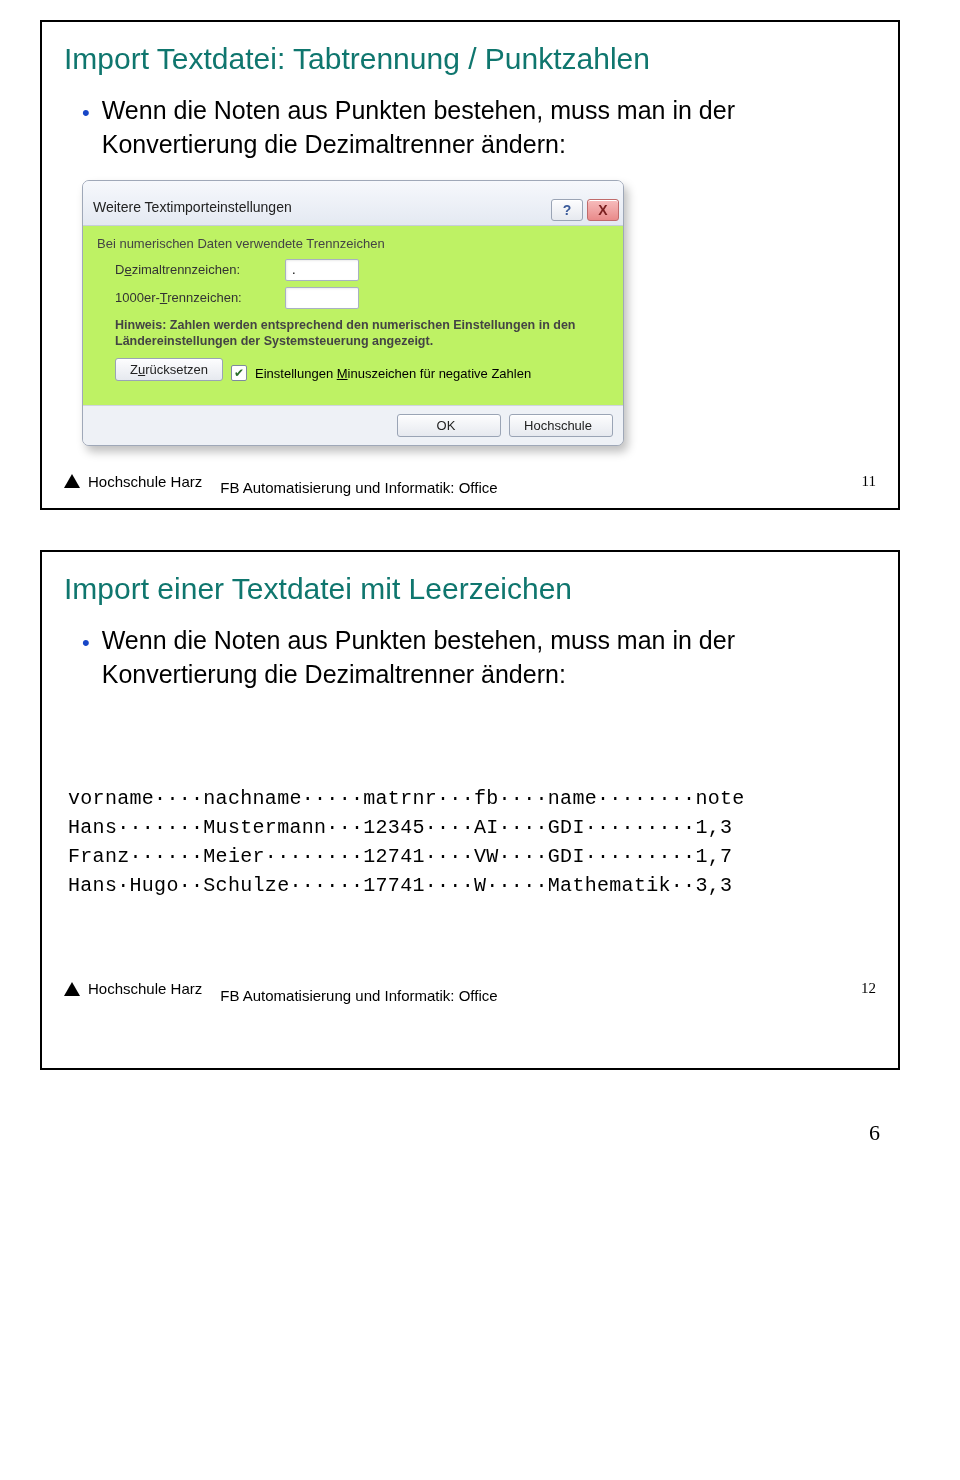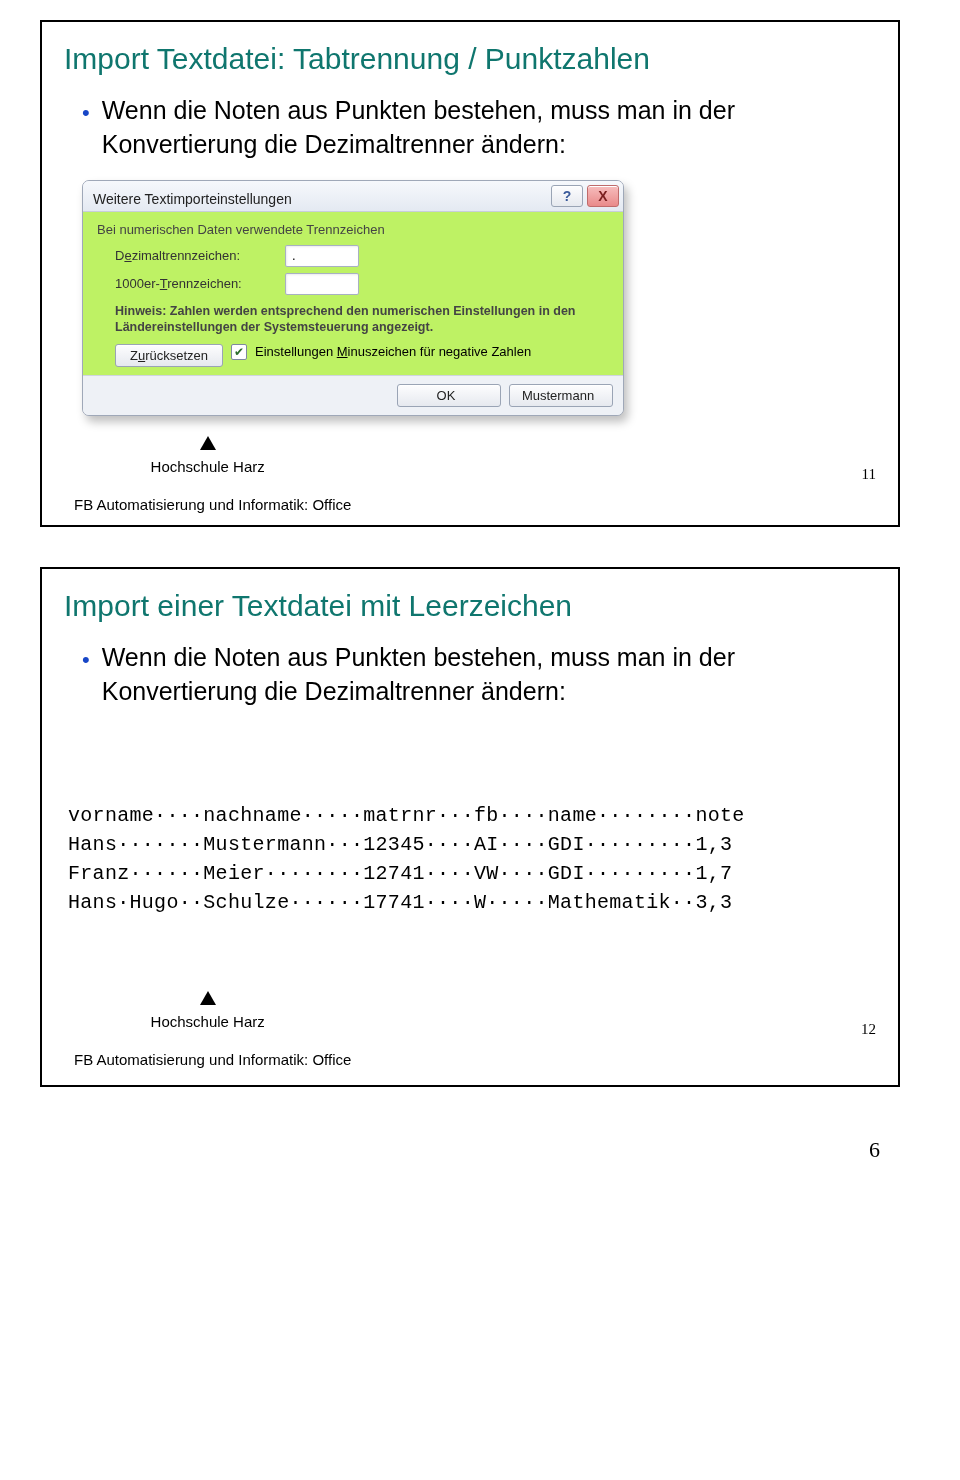--- a/index.html
+++ b/index.html
@@ -90,9 +90,9 @@
   }
   .dlg-titlebar {
     display: flex;
-    align-items: flex-end;
+    align-items: flex-start;
     justify-content: space-between;
-    padding: 4px 4px 4px 10px;
+    padding: 18px 4px 4px 10px;
     background: linear-gradient(#f6f8fc,#e4e9f2);
     border-bottom: 1px solid #c7ced9;
   }

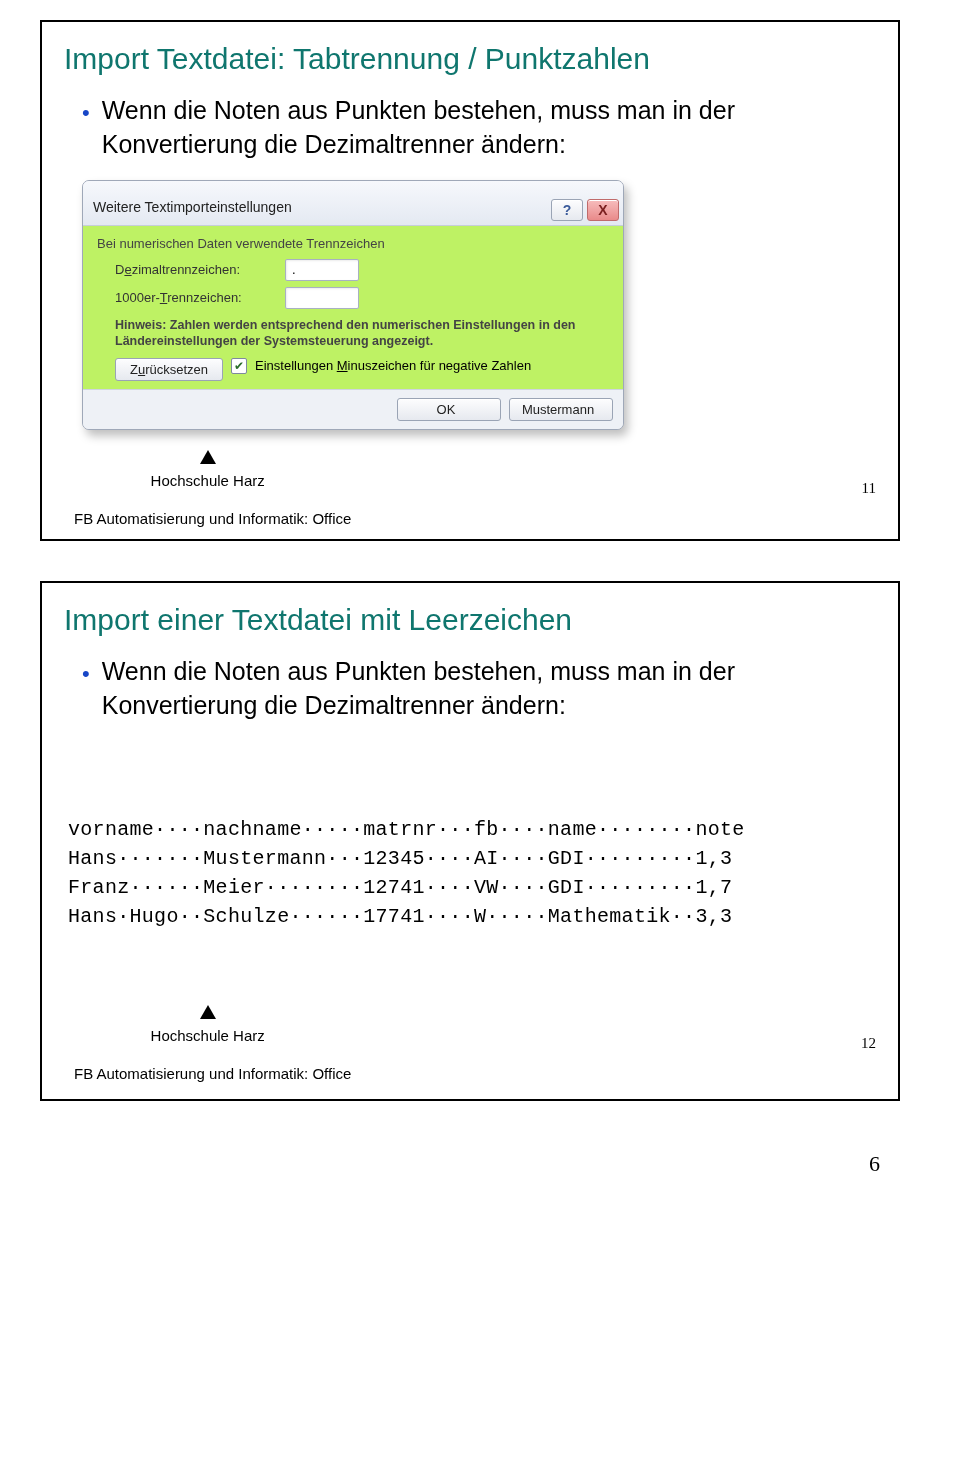--- a/index.html
+++ b/index.html
@@ -157,9 +157,9 @@
   }
   .reset-row {
     display: flex;
-    align-items: flex-start;
+    align-items: flex-end;
     gap: 8px;
-    margin: 4px 0 2px 18px;
+    margin: 4px 0 18px 18px;
   }
   .btn {
     border: 1px solid #9aa4b5;

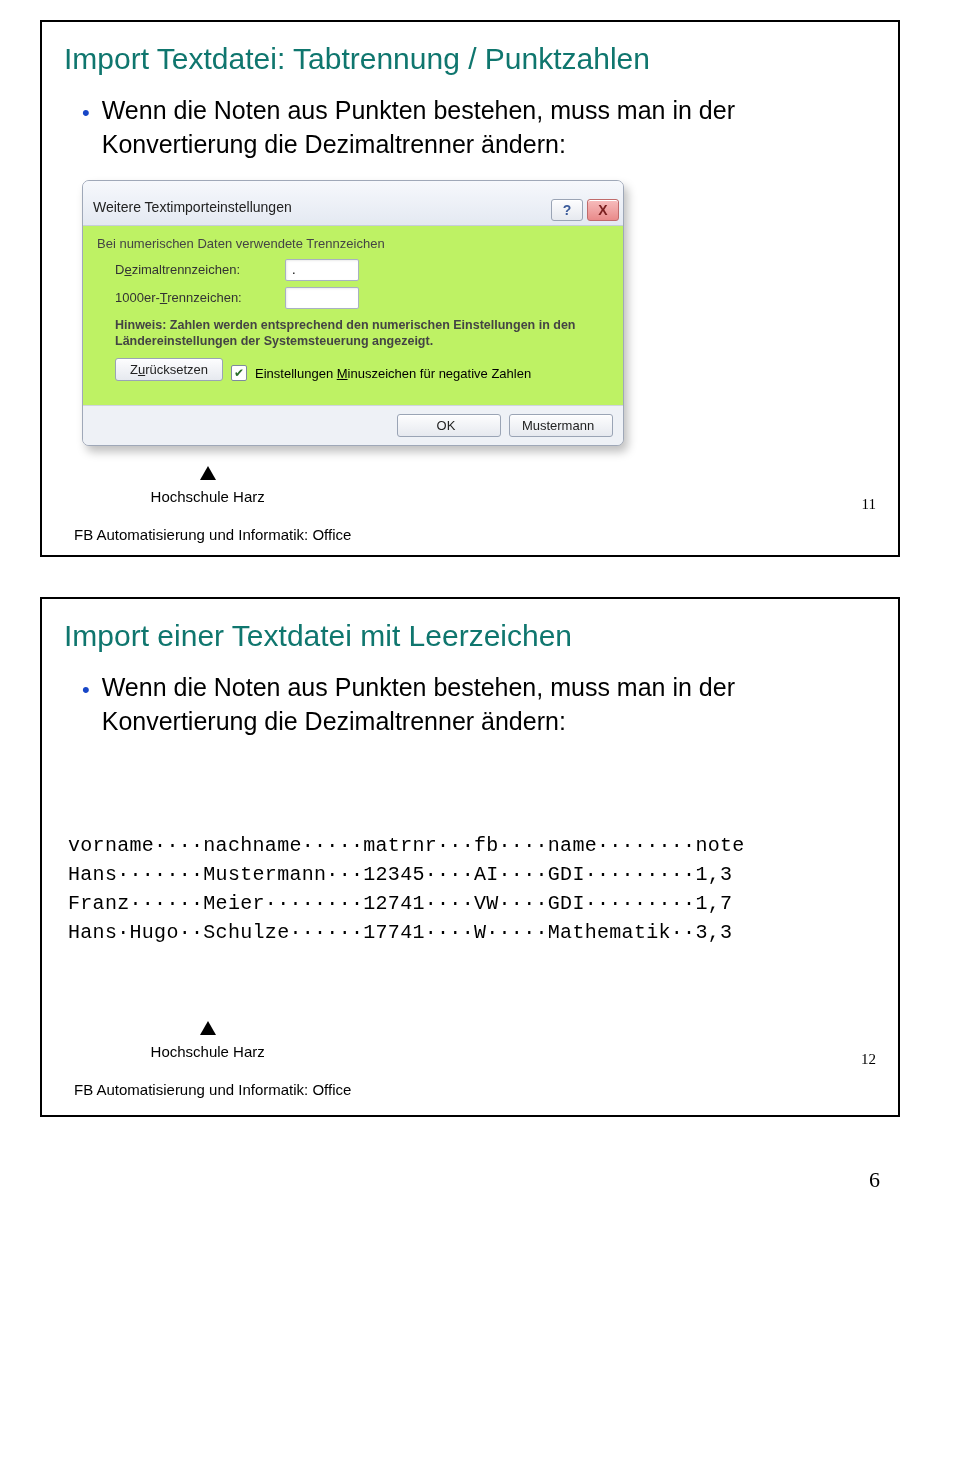--- a/index.html
+++ b/index.html
@@ -259,7 +259,7 @@
       </div>
       <div class="dlg-bottom">
         <div class="btn wide">OK</div>
-        <div class="btn wide">Mustermann</div>
+        <div class="btn wide">Hochschule</div>
       </div>
     </div>
   </div>

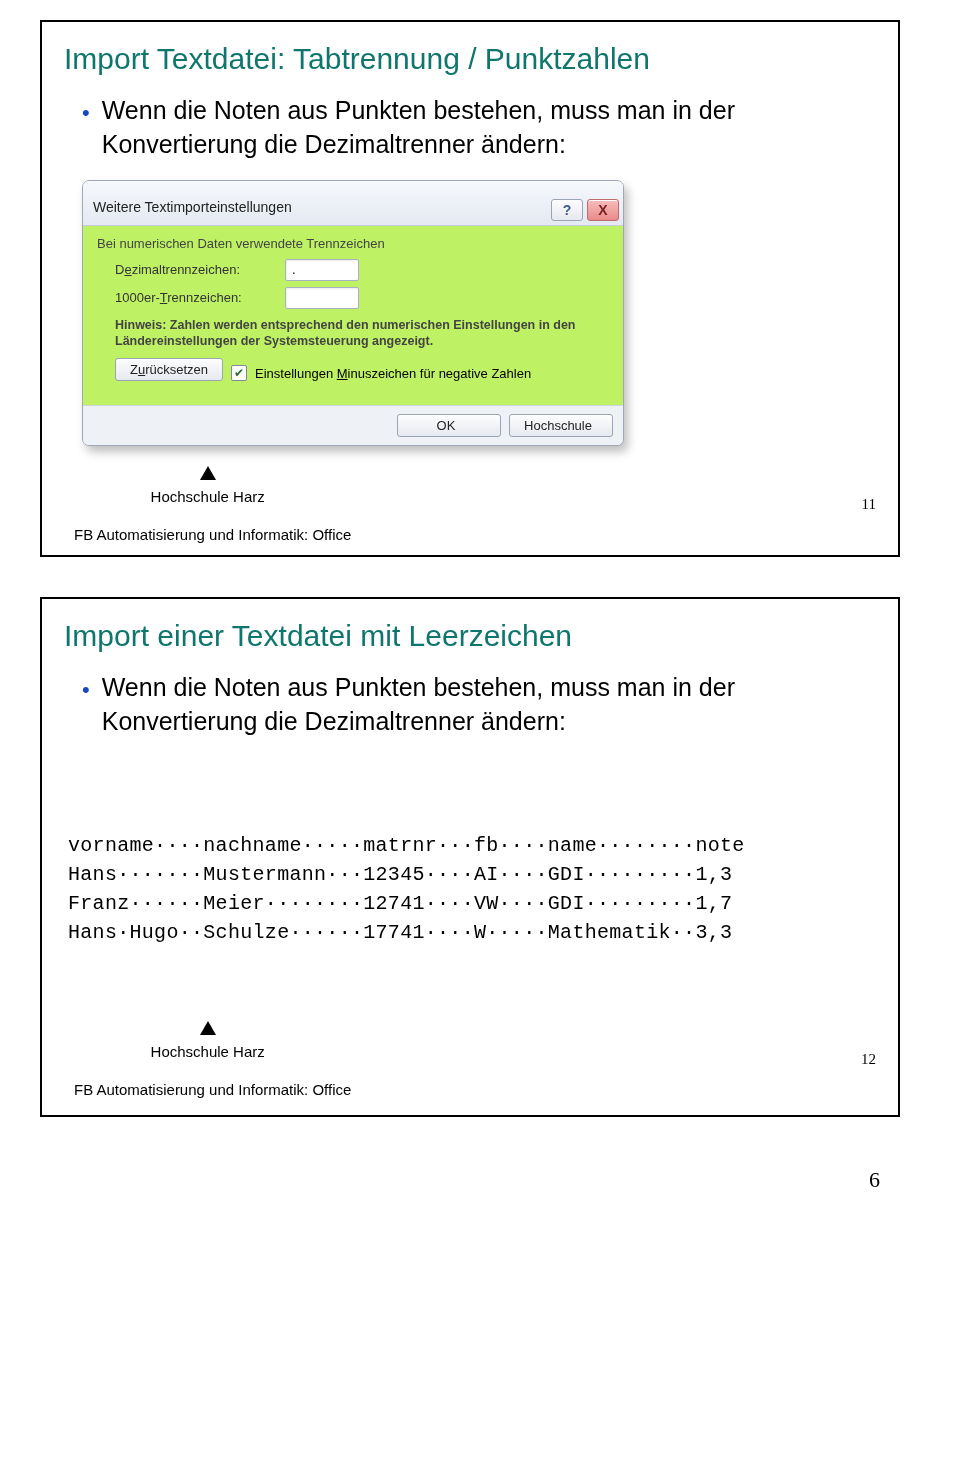--- a/index.html
+++ b/index.html
@@ -53,7 +53,6 @@
     display: flex;
     align-items: center;
     gap: 8px;
-    flex-direction: column;
   }
   .logo-tri {
     width: 0; height: 0;

